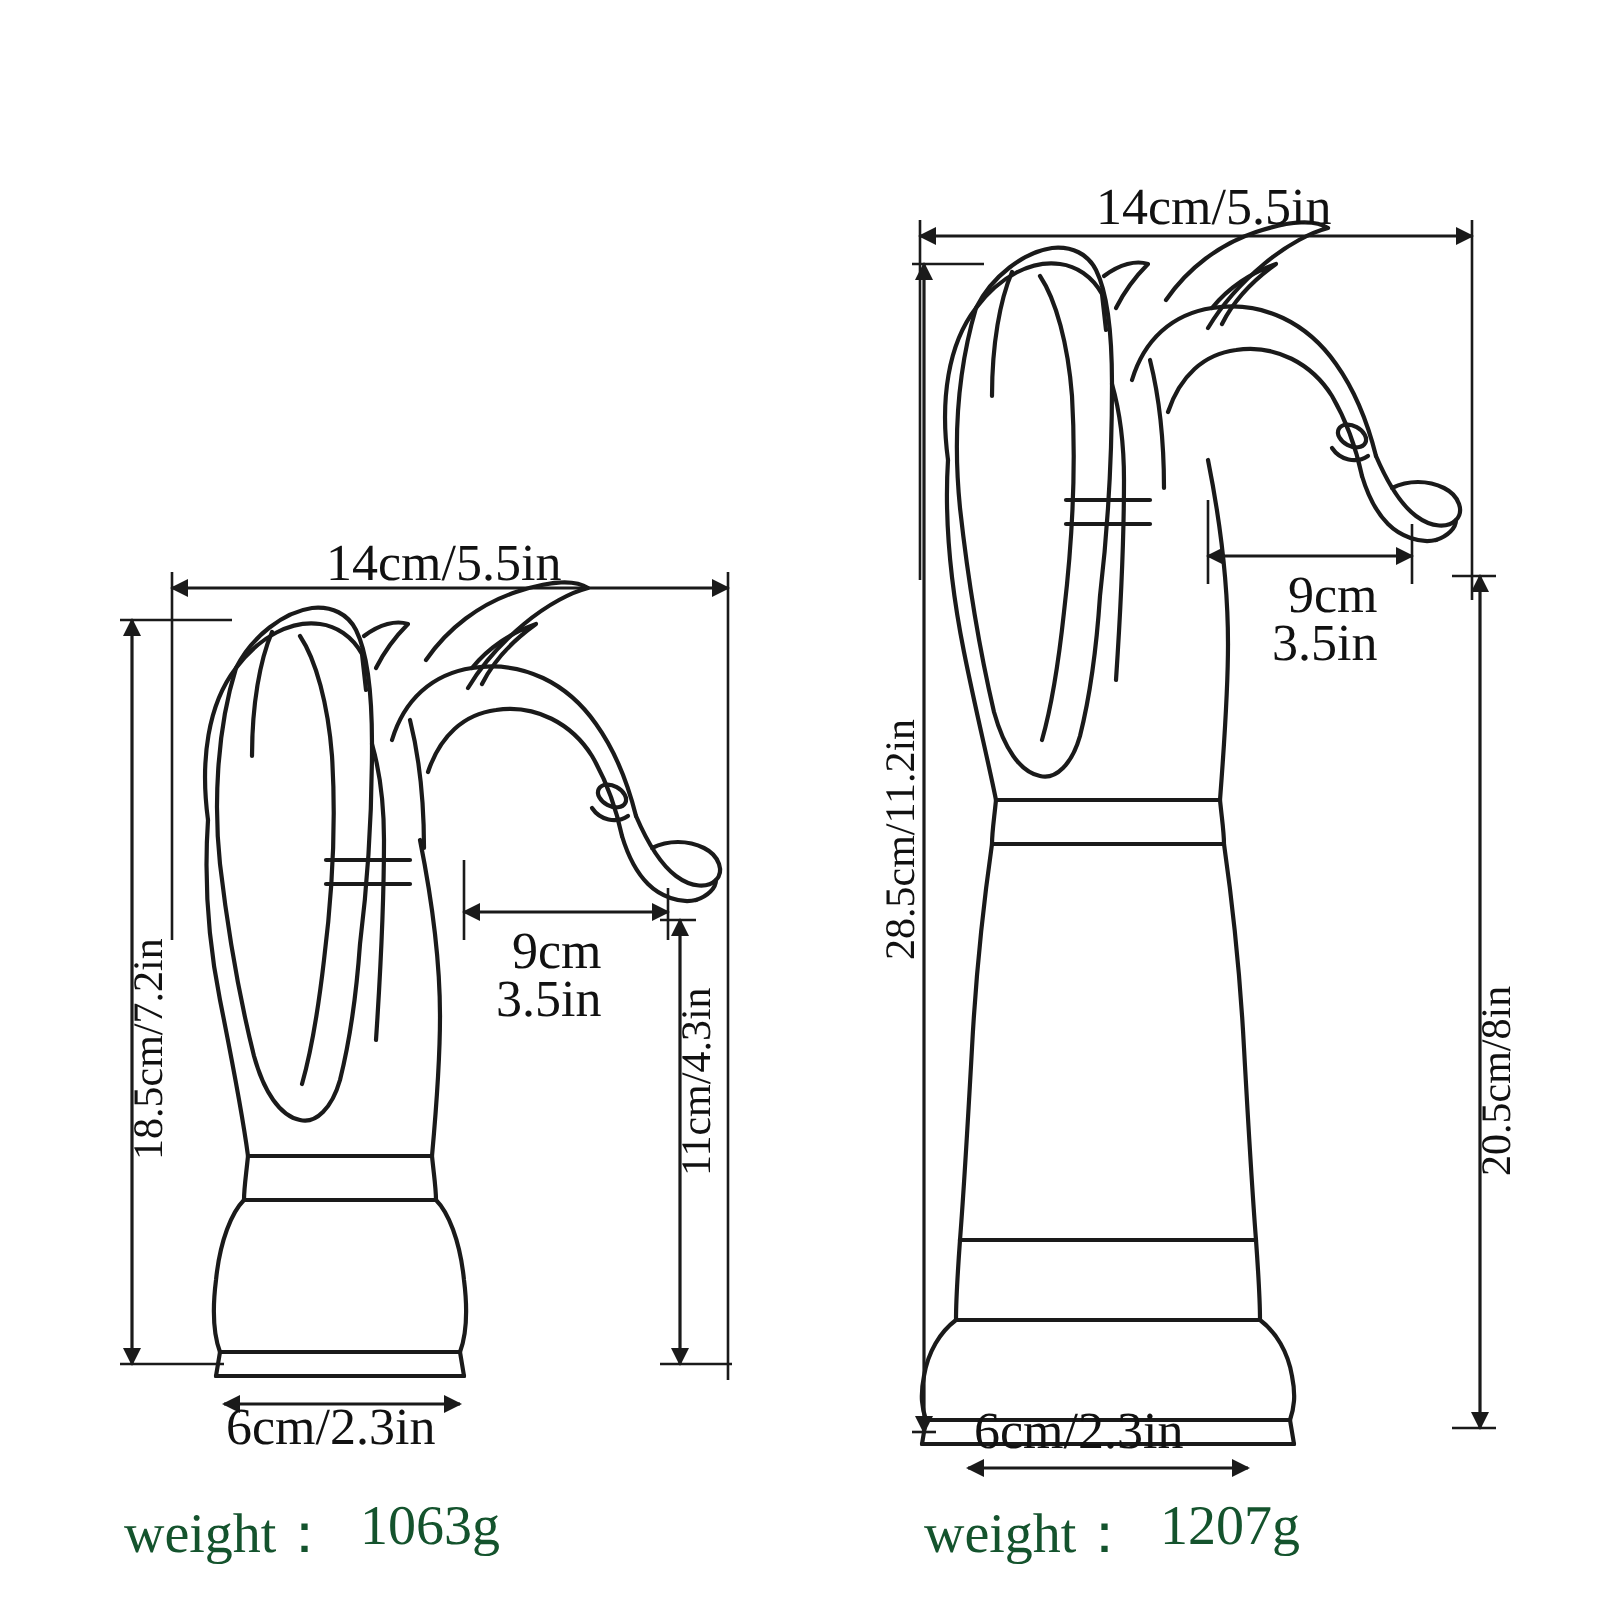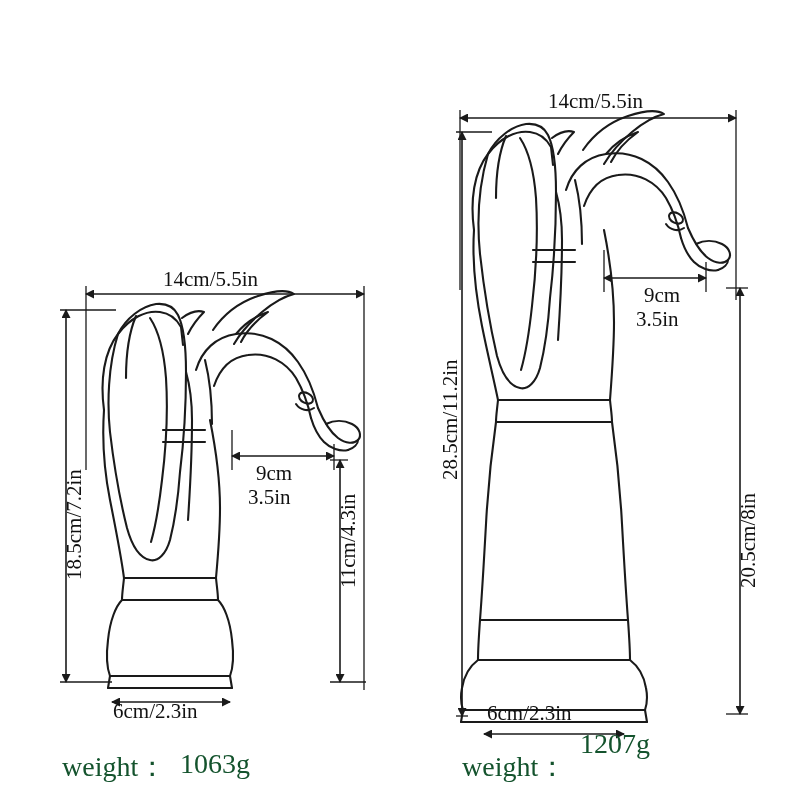--- a/index.html
+++ b/index.html
@@ -26,7 +26,7 @@
     position: absolute;
     color: #111111;
     font-family: "Liberation Serif", serif;
-    font-size: 21px;
+    font-size: 26px;
     line-height: 1.05;
     white-space: nowrap;
     letter-spacing: 0px;

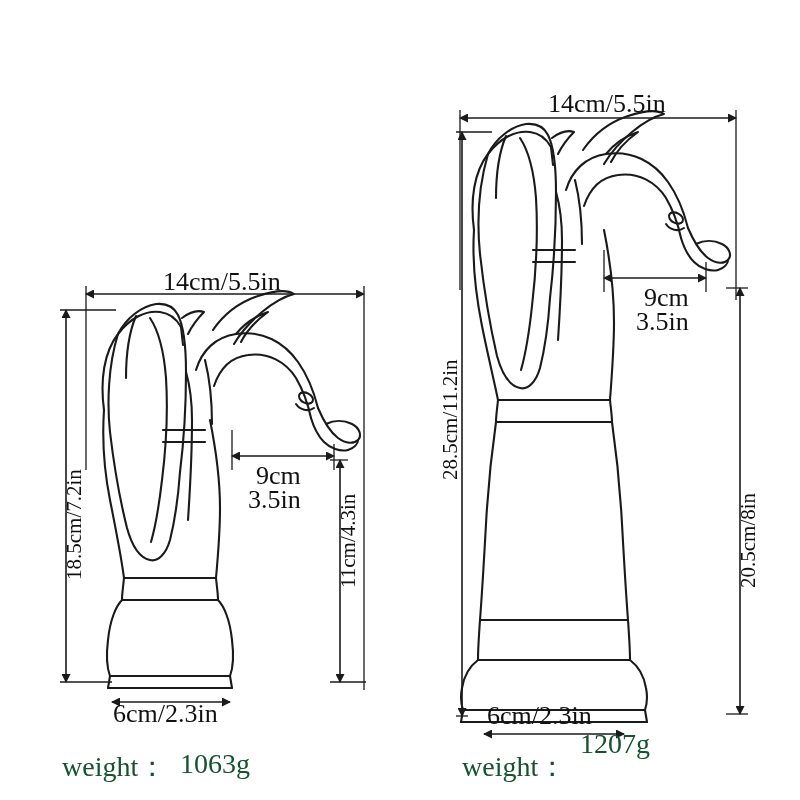--- a/index.html
+++ b/index.html
@@ -290,7 +290,7 @@
   <div class="dim-label" style="left:487px; top:702px;">6cm/2.3in</div>
 
   <div class="weight-label" style="left:462px; top:748px;">weight：</div>
-  <div class="weight-label" style="left:580px; top:728px;">1207g</div>
+  <div class="weight-label" style="left:580px; top:748px;">1207g</div>
 
 </div>
 

